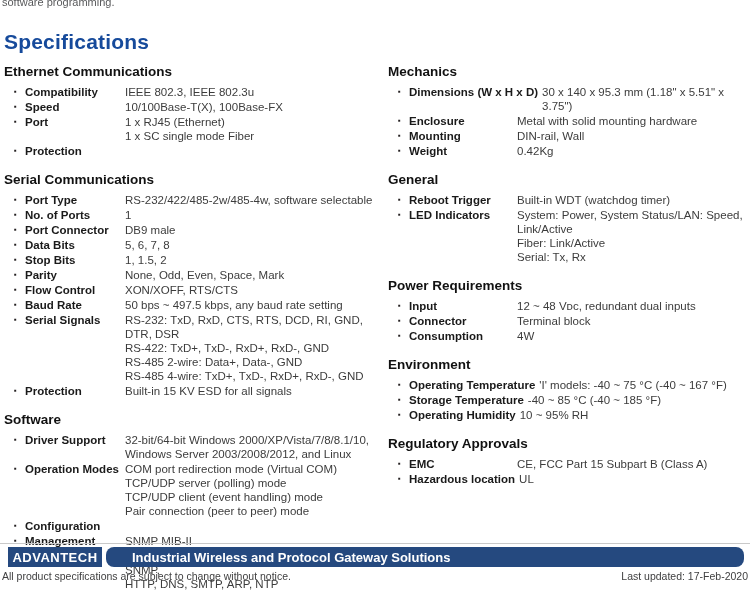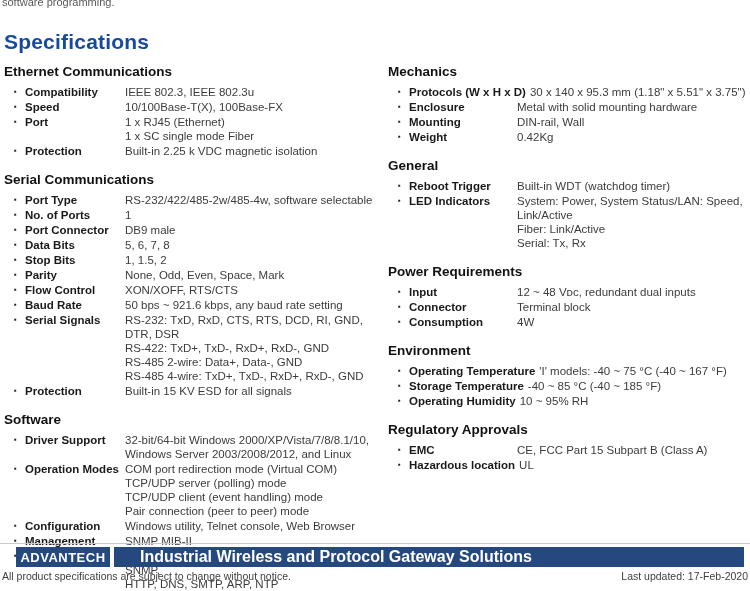--- a/index.html
+++ b/index.html
@@ -167,7 +167,7 @@
           <div class="section-title">Mechanics</div>
           <div class="spec-row">
             <span class="bullet">▪</span>
-            <span class="spec-label">Protocols (W x H x D)</span>
+            <span class="spec-label">Dimensions (W x H x D)</span>
             <span class="spec-value">30 x 140 x 95.3 mm (1.18" x 5.51" x 3.75")</span>
           </div>
           <div class="spec-row">

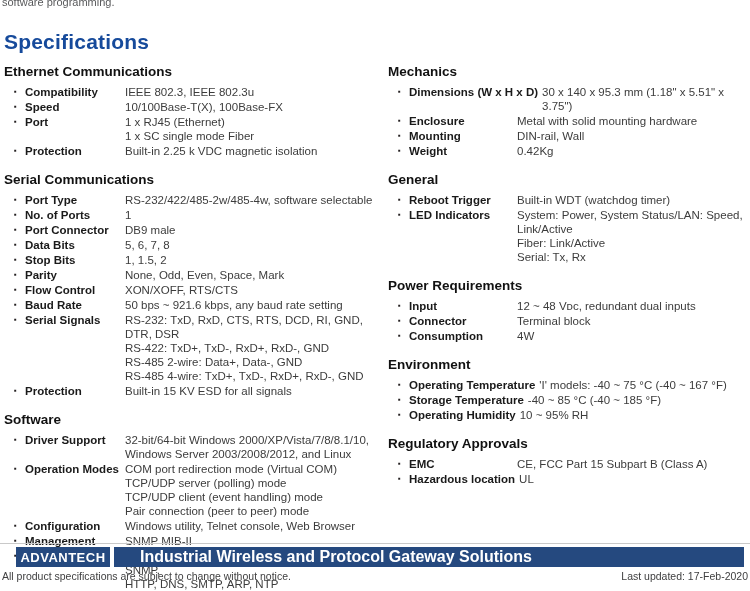--- a/index.html
+++ b/index.html
@@ -69,7 +69,6 @@
           <div class="spec-row">
             <span class="bullet">▪</span>
             <span class="spec-label">Protection</span>
-            <span class="spec-value">Built-in 2.25 k VDC magnetic isolation</span>
           </div>
         </div>
         <div class="section">

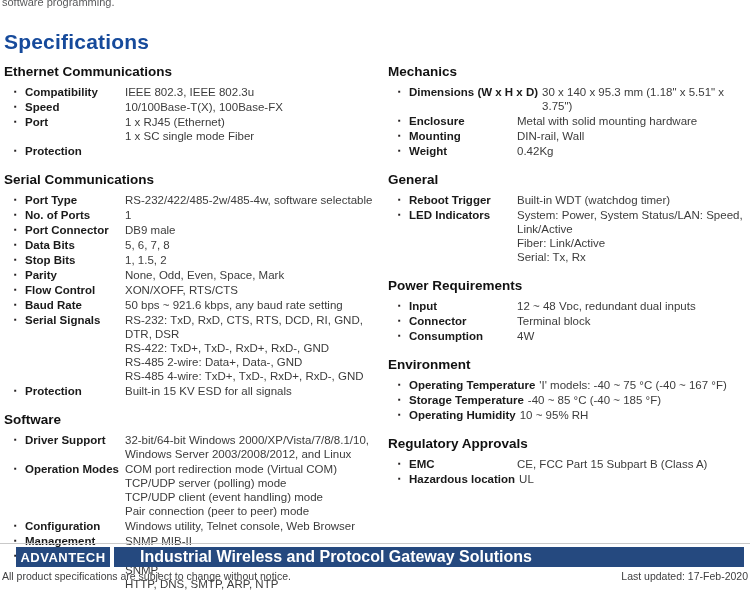--- a/index.html
+++ b/index.html
@@ -111,7 +111,7 @@
           <div class="spec-row">
             <span class="bullet">▪</span>
             <span class="spec-label">Baud Rate</span>
-            <span class="spec-value">50 bps ~ 921.6 kbps, any baud rate setting</span>
+            <span class="spec-value">50 bps ~ 497.5 kbps, any baud rate setting</span>
           </div>
           <div class="spec-row">
             <span class="bullet">▪</span>

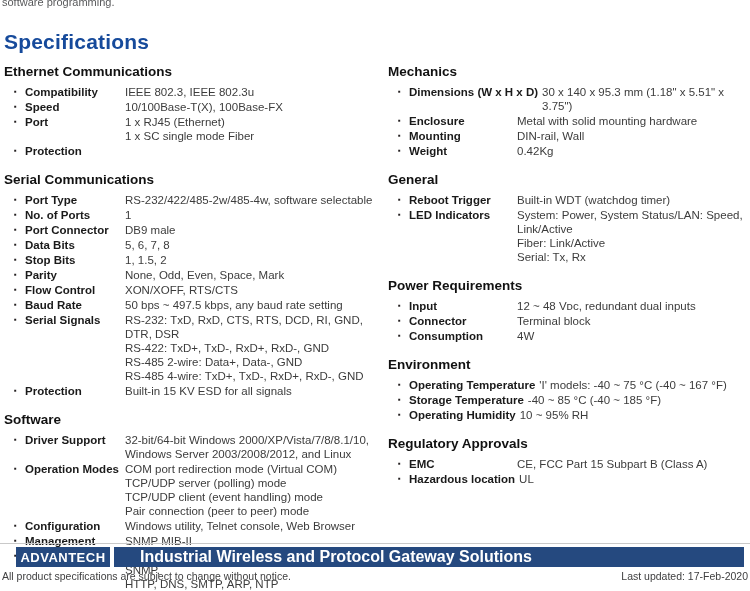--- a/index.html
+++ b/index.html
@@ -146,7 +146,6 @@
           <div class="spec-row">
             <span class="bullet">▪</span>
             <span class="spec-label">Configuration</span>
-            <span class="spec-value">Windows utility, Telnet console, Web Browser</span>
           </div>
           <div class="spec-row">
             <span class="bullet">▪</span>

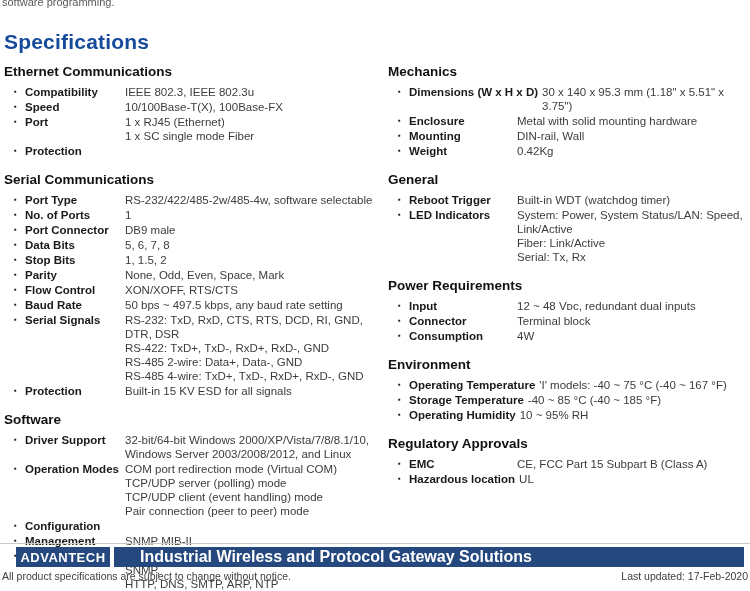--- a/index.html
+++ b/index.html
@@ -27,7 +27,7 @@
 
   .footer { position:absolute; left:0; right:0; bottom:0; height:43px; }
   .footer-topline { border-top:1px solid #c9c9c9; margin:0; }
-  .footer-bar { display:flex; height:20px; margin:3px 6px 0 16px; }
+  .footer-bar { display:flex; height:20px; margin:3px 6px 0 8px; }
   .logo-box { background:var(--navy); color:#ffffff; width:94px; display:flex;
               align-items:center; justify-content:center; font-weight:800;
               font-size:13px; letter-spacing:0.5px; }

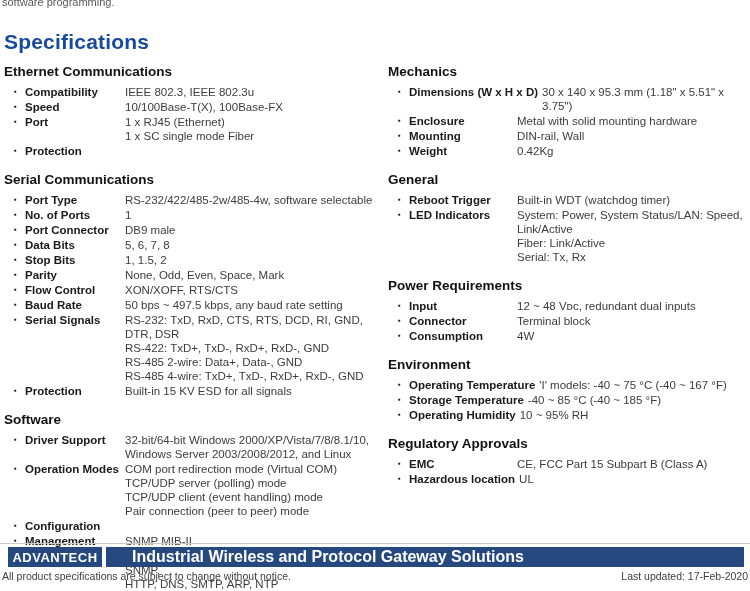--- a/index.html
+++ b/index.html
@@ -33,7 +33,7 @@
               font-size:13px; letter-spacing:0.5px; }
   .logo-divider { width:4px; background:#ffffff; }
   .banner { flex:1; background:var(--navy); color:#ffffff; display:flex; align-items:center;
-            font-weight:bold; font-size:16px; padding-left:26px; }
+            font-weight:bold; font-size:13px; padding-left:26px;border-radius:8px; }
   .footer-meta { display:flex; justify-content:space-between; font-size:10.5px;
                  color:#404041; margin:3px 2px 0 2px; }
 </style>

